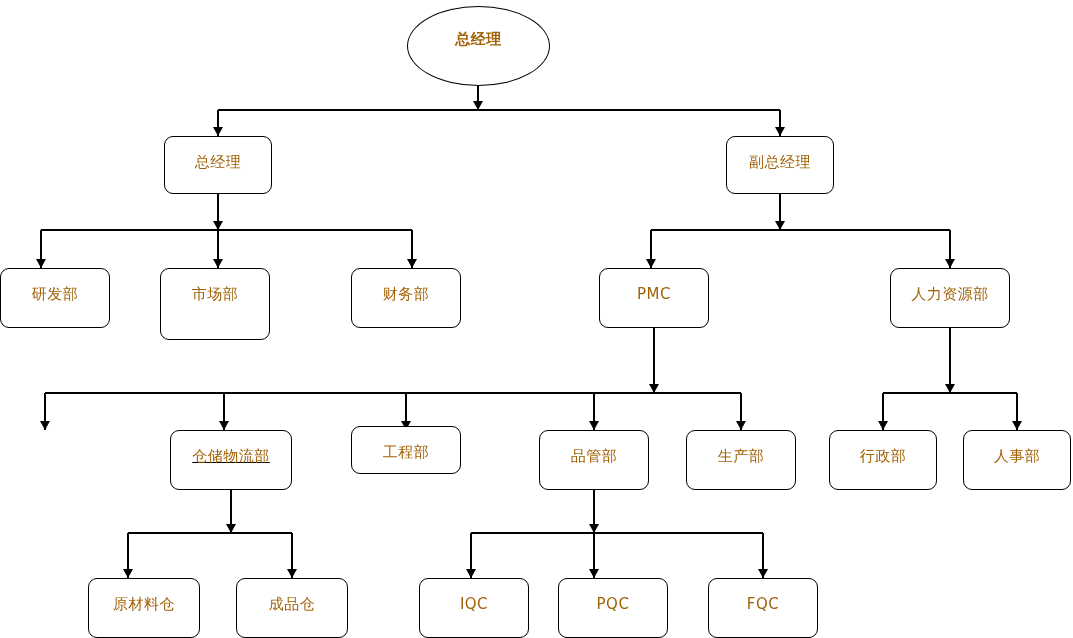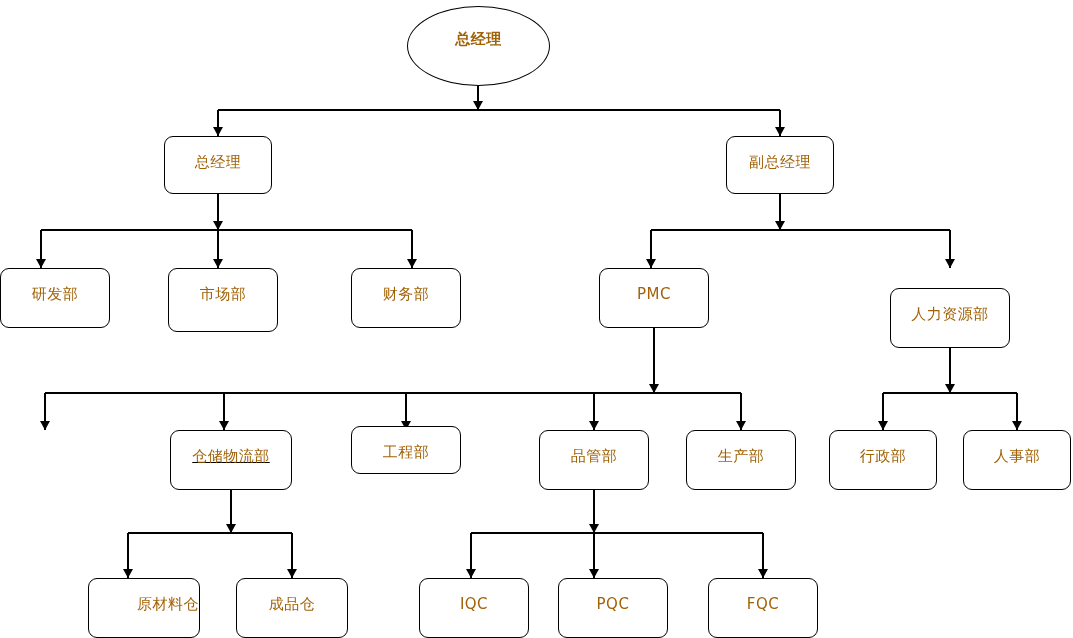--- a/index.html
+++ b/index.html
@@ -134,7 +134,7 @@
     <div class="node box" style="left: 0px; top: 268px; width: 110px; height: 60px;">
       <span class="label">研发部</span>
     </div>
-    <div class="node box" style="left: 168px; top: 268px; width: 110px; height: 64px;">
+    <div class="node box" style="left: 160px; top: 268px; width: 110px; height: 72px;">
       <span class="label">市场部</span>
     </div>
     <div class="node box" style="left: 351px; top: 268px; width: 110px; height: 60px;">

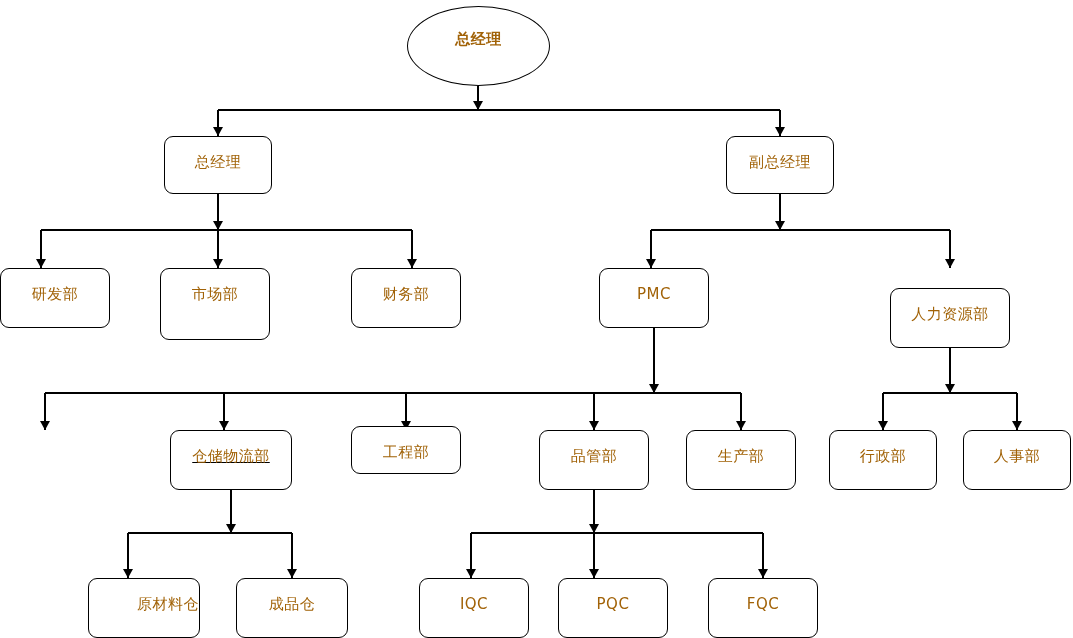--- a/index.html
+++ b/index.html
@@ -143,7 +143,7 @@
     <div class="node box" style="left: 599px; top: 268px; width: 110px; height: 60px;">
       <span class="label">PMC</span>
     </div>
-    <div class="node box" style="left: 890px; top: 268px; width: 120px; height: 60px; margin-top: 20px;">
+    <div class="node box" style="left: 890px; top: 268px; width: 120px; height: 60px;">
       <span class="label">人力资源部</span>
     </div>
     <div class="node box" style="left: 170px; top: 430px; width: 122px; height: 60px; text-decoration: underline;">

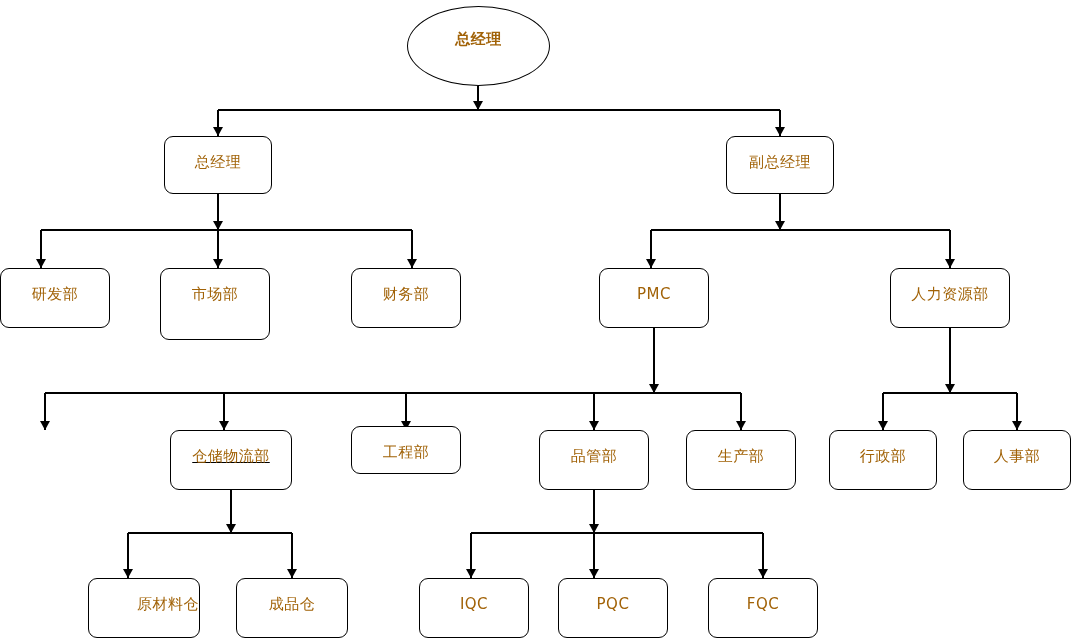--- a/index.html
+++ b/index.html
@@ -164,7 +164,7 @@
     <div class="node box" style="left: 963px; top: 430px; width: 108px; height: 60px;">
       <span class="label">人事部</span>
     </div>
-    <div class="node box" style="left: 88px; top: 578px; width: 112px; height: 60px; justify-content: flex-end;">
+    <div class="node box" style="left: 88px; top: 578px; width: 112px; height: 60px;">
       <span class="label">原材料仓</span>
     </div>
     <div class="node box" style="left: 236px; top: 578px; width: 112px; height: 60px;">

